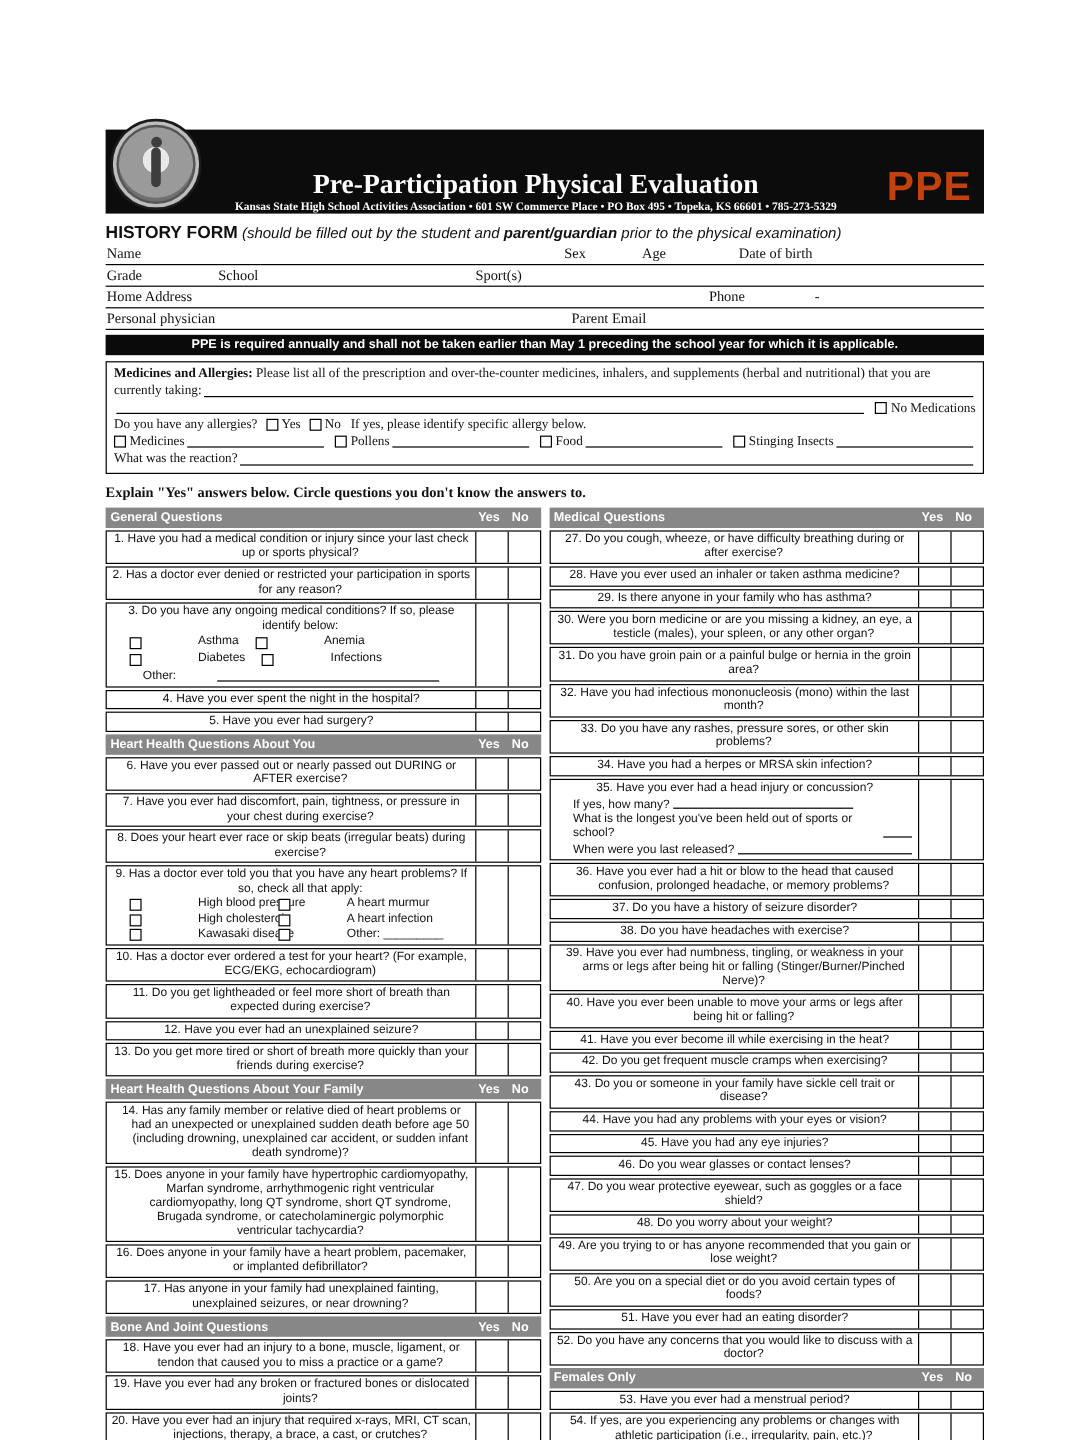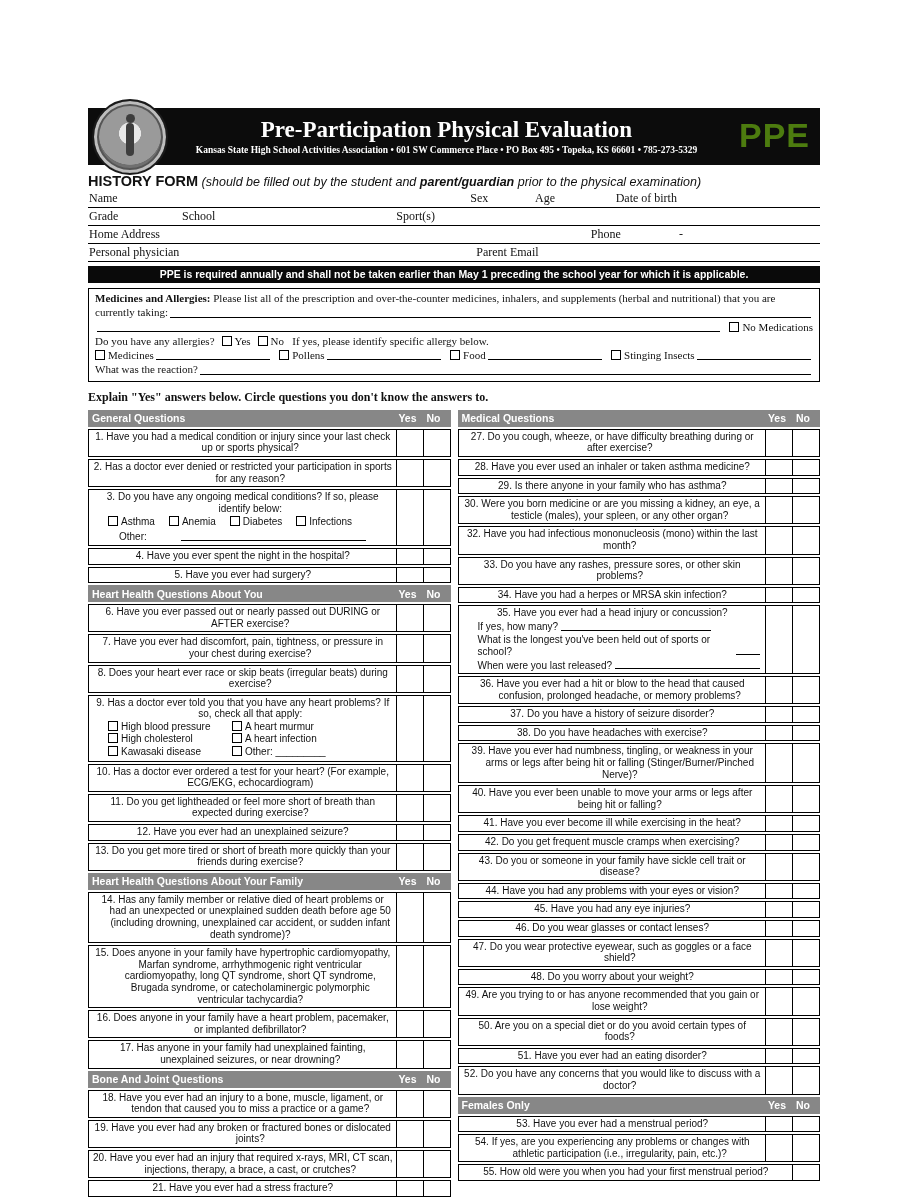--- a/index.html
+++ b/index.html
@@ -8,7 +8,7 @@
   .content{width:732px;margin-left:88px;padding-top:108px;}
 
   
-  .masthead{position:relative;background:#0c0c0c;height:57px;display:flex;align-items:center;}
+  .masthead{position:relative;background:#0c0c0c;height:70px;display:flex;align-items:flex-end;}
   .seal{position:absolute;left:4px;top:-9px;width:72px;height:72px;border-radius:50%;
         background:radial-gradient(circle at 50% 45%, #e8e8e8 0 20%, #9a9a9a 21% 58%, #707070 59% 72%, #c8c8c8 73% 80%, #4a4a4a 81% 100%);
         border:2px solid #1a1a1a;box-shadow:inset 0 0 0 3px #bdbdbd, inset 0 0 0 5px #555;}

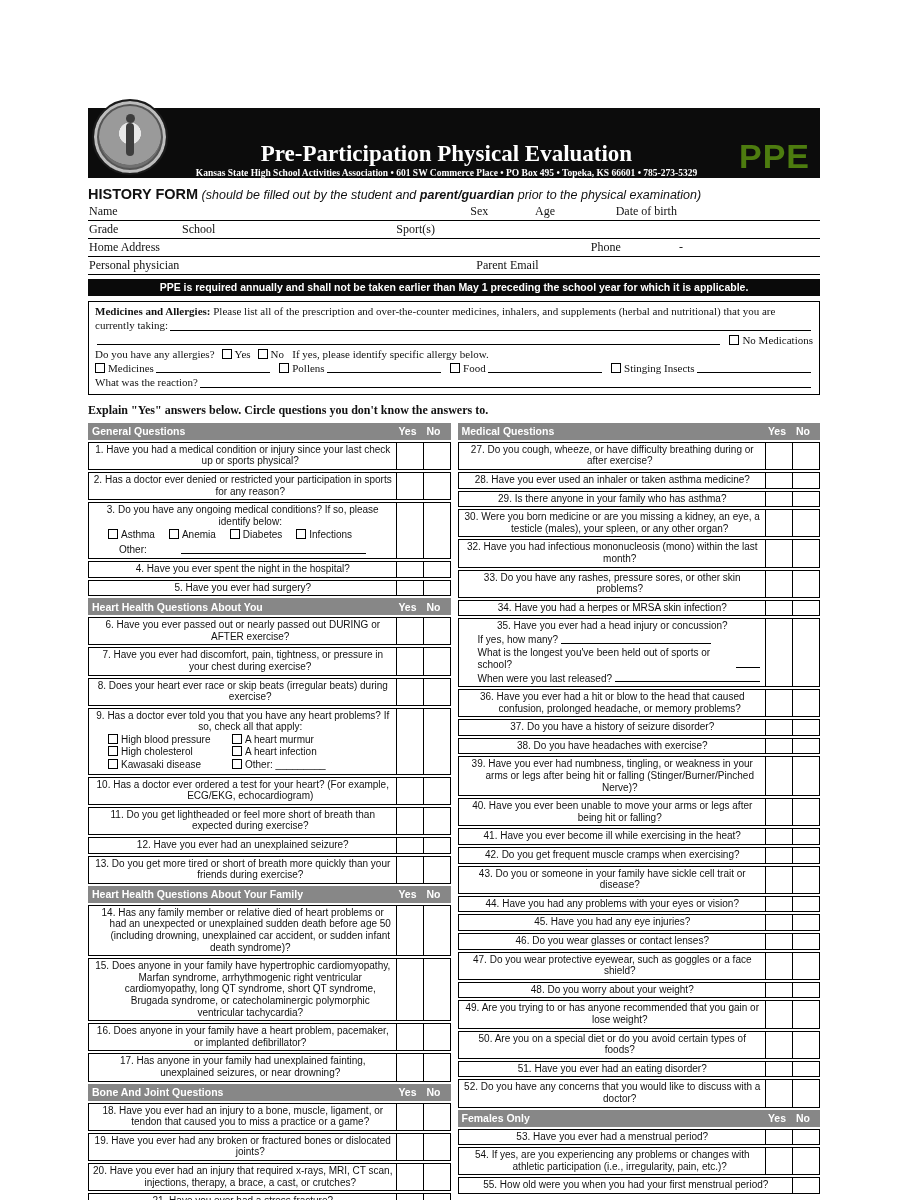--- a/index.html
+++ b/index.html
@@ -17,7 +17,7 @@
   .mast-center{flex:1;text-align:center;color:#fff;padding-left:72px;}
   .mast-title{font-family:"Liberation Serif",serif;font-weight:bold;font-size:23px;line-height:1.05;}
   .mast-org{font-family:"Liberation Serif",serif;font-weight:bold;font-size:9.5px;margin-top:2px;}
-  .mast-badge{color:#4d7c0f;font-weight:bold;font-size:34px;letter-spacing:1px;padding:0 10px 2px 6px;}
+  .mast-badge{color:#c2410c;font-weight:bold;font-size:34px;letter-spacing:1px;padding:0 10px 2px 6px;}
 
   
   .history-line{margin-top:7px;}

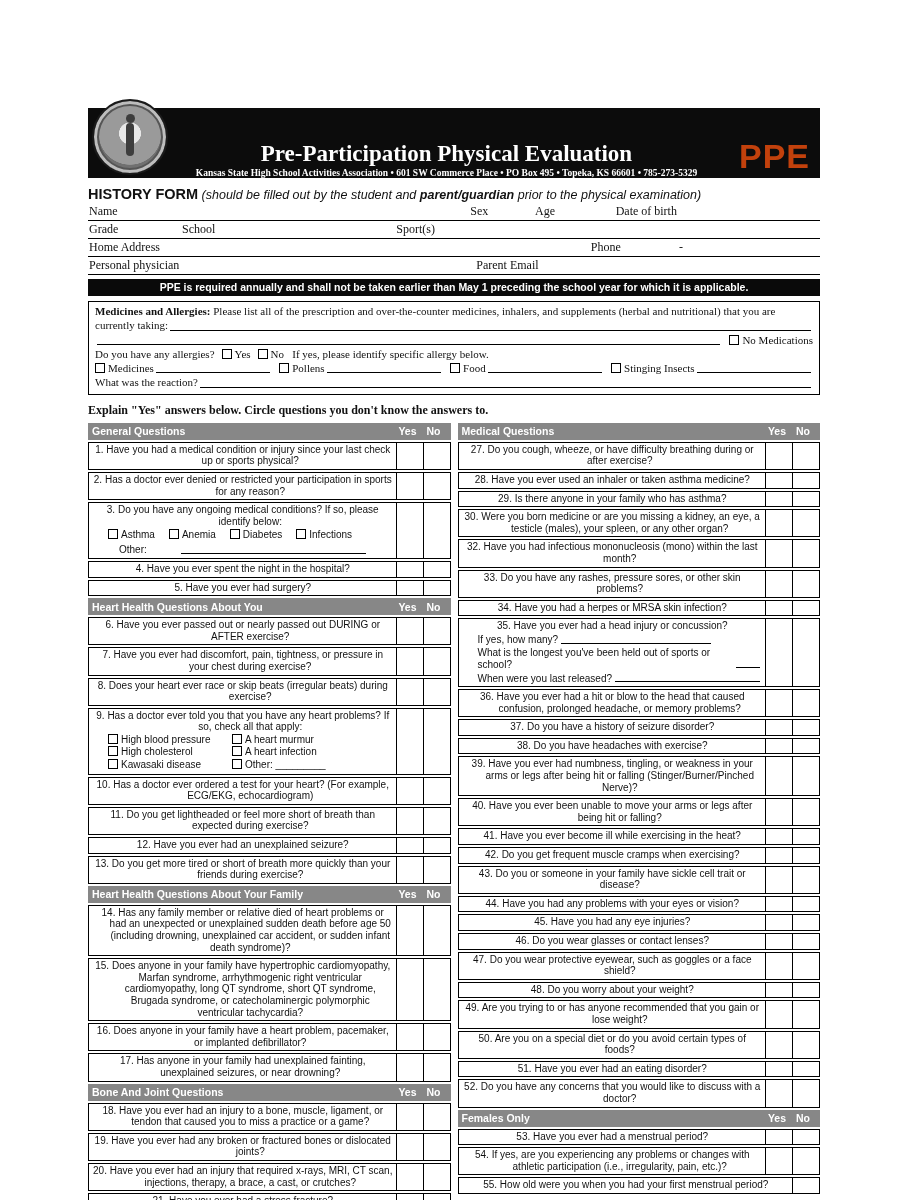--- a/index.html
+++ b/index.html
@@ -59,7 +59,7 @@
   .qmain{padding-left:15px;text-indent:-15px;text-align:center;}
   .cell{width:26px;border-left:1.4px solid #000;}
   .optline{display:flex;flex-wrap:wrap;gap:2px 14px;padding:2px 0 1px 15px;align-items:flex-end;}
-  .opt{white-space:nowrap;display:inline-flex;align-items:flex-start;}
+  .opt{white-space:nowrap;display:inline-flex;align-items:flex-end;gap:44px;}
   .opt .cb{margin:0 3px 0 0;}
   .otherline{padding-left:26px;display:flex;align-items:flex-end;margin-top:1px;gap:32px;}
   .otherline .fl{max-width:185px;}

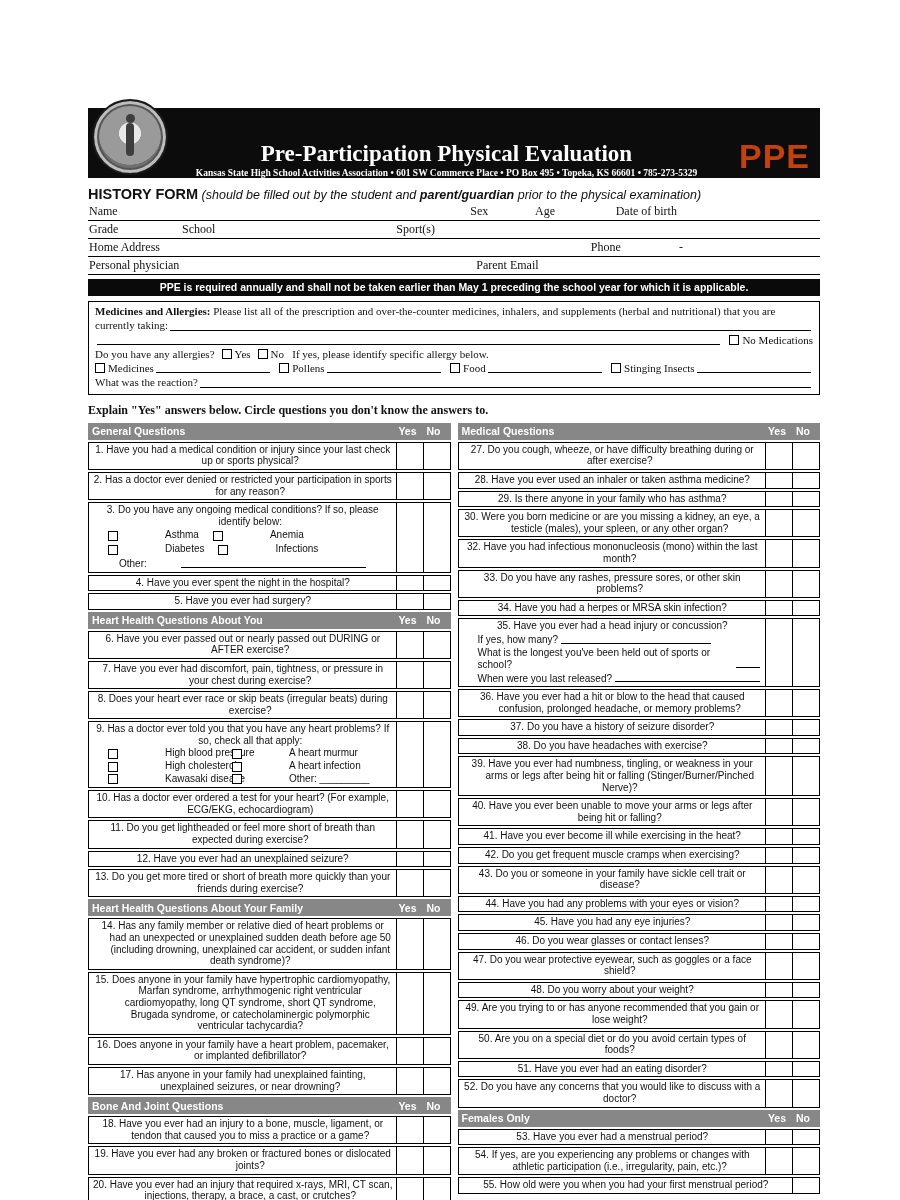--- a/index.html
+++ b/index.html
@@ -420,6 +420,13 @@
         </div>
         <div class="qrow">
           <div class="qtext">
+            <div class="qmain"><span class="qnum">31. </span><span>Do you have groin pain or a painful bulge or hernia in the groin area?</span></div>
+          </div>
+          <div class="cell"></div>
+          <div class="cell"></div>
+        </div>
+        <div class="qrow">
+          <div class="qtext">
             <div class="qmain"><span class="qnum">32. </span><span>Have you had infectious mononucleosis (mono) within the last month?</span></div>
           </div>
           <div class="cell"></div>

